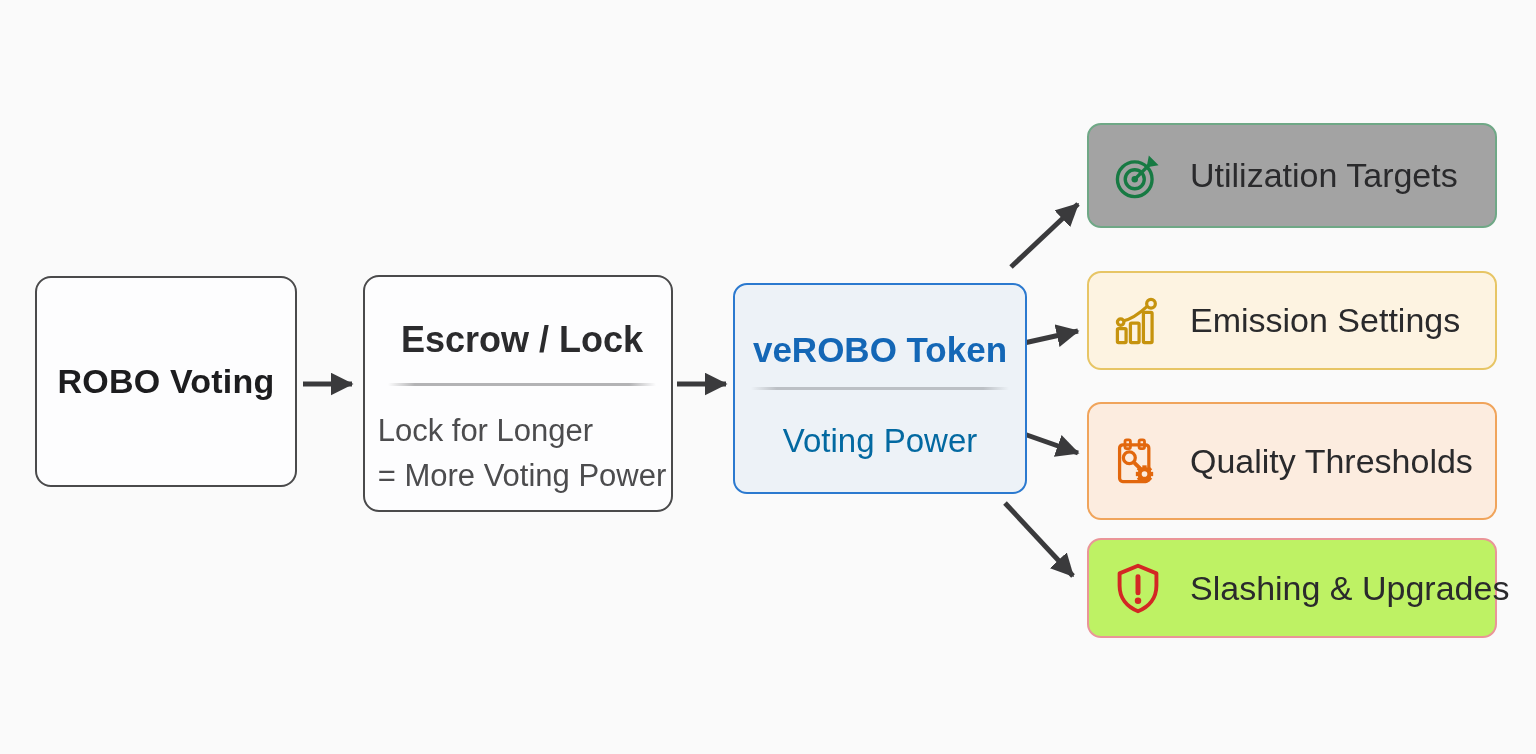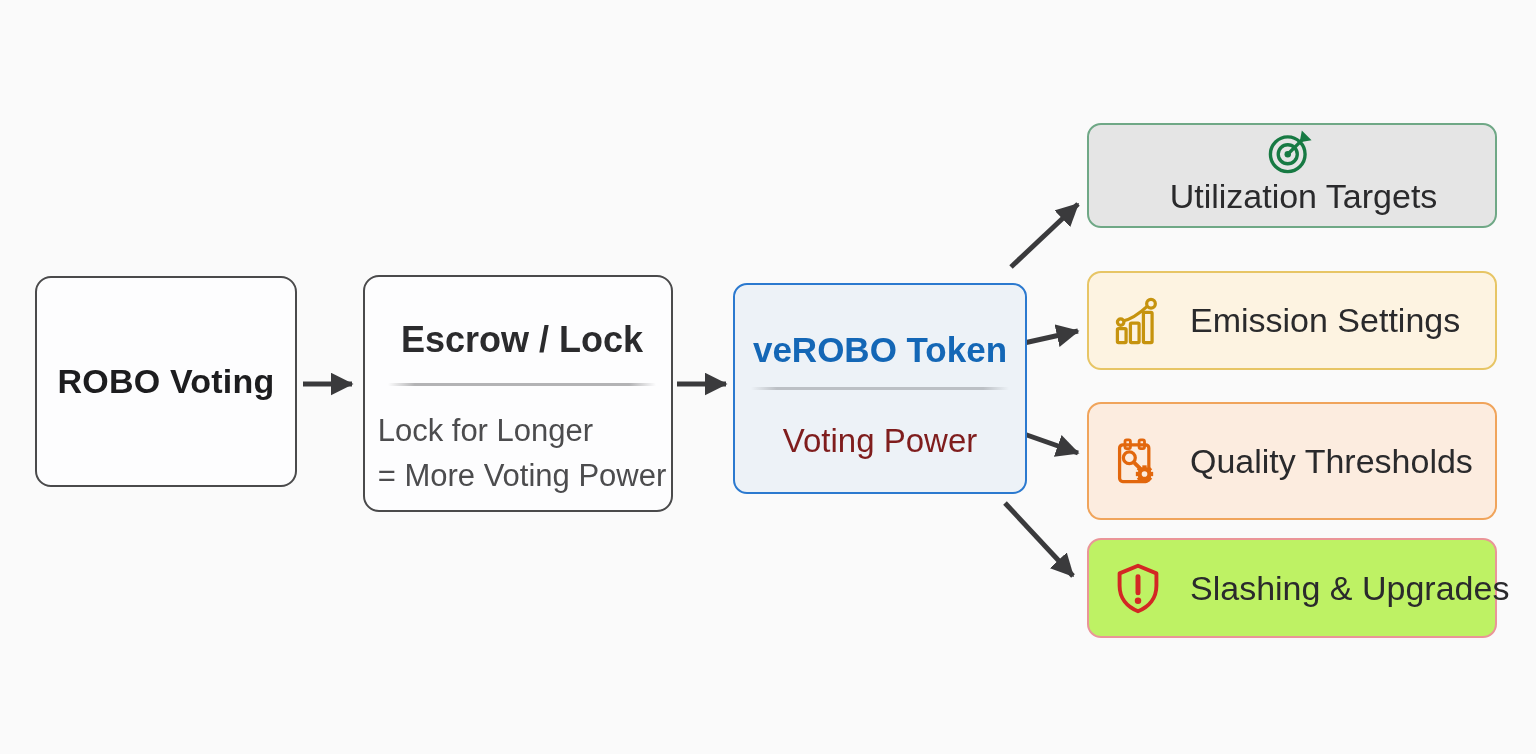--- a/index.html
+++ b/index.html
@@ -31,7 +31,7 @@
   }
   .card .icon{width:52px;height:52px;flex:0 0 52px;margin-right:26px;display:flex;align-items:center;justify-content:center;}
   .card .label{font-size:34px;font-weight:500;color:#2a2a2c;white-space:nowrap;}
-  .card-green{top:123px;height:105px;background:#e5e5e5;border-color:#6fa886;flex-direction:column;}
+  .card-green{top:123px;height:105px;background:#a3a3a3;border-color:#6fa886;}
   .card-amber{top:271px;height:99px;background:#fdf3e1;border-color:#e7c565;}
   .card-orange{top:402px;height:118px;background:#fcecdf;border-color:#f0a45b;}
   .card-red{top:538px;height:100px;background:#bef264;border-color:#ea9598;}

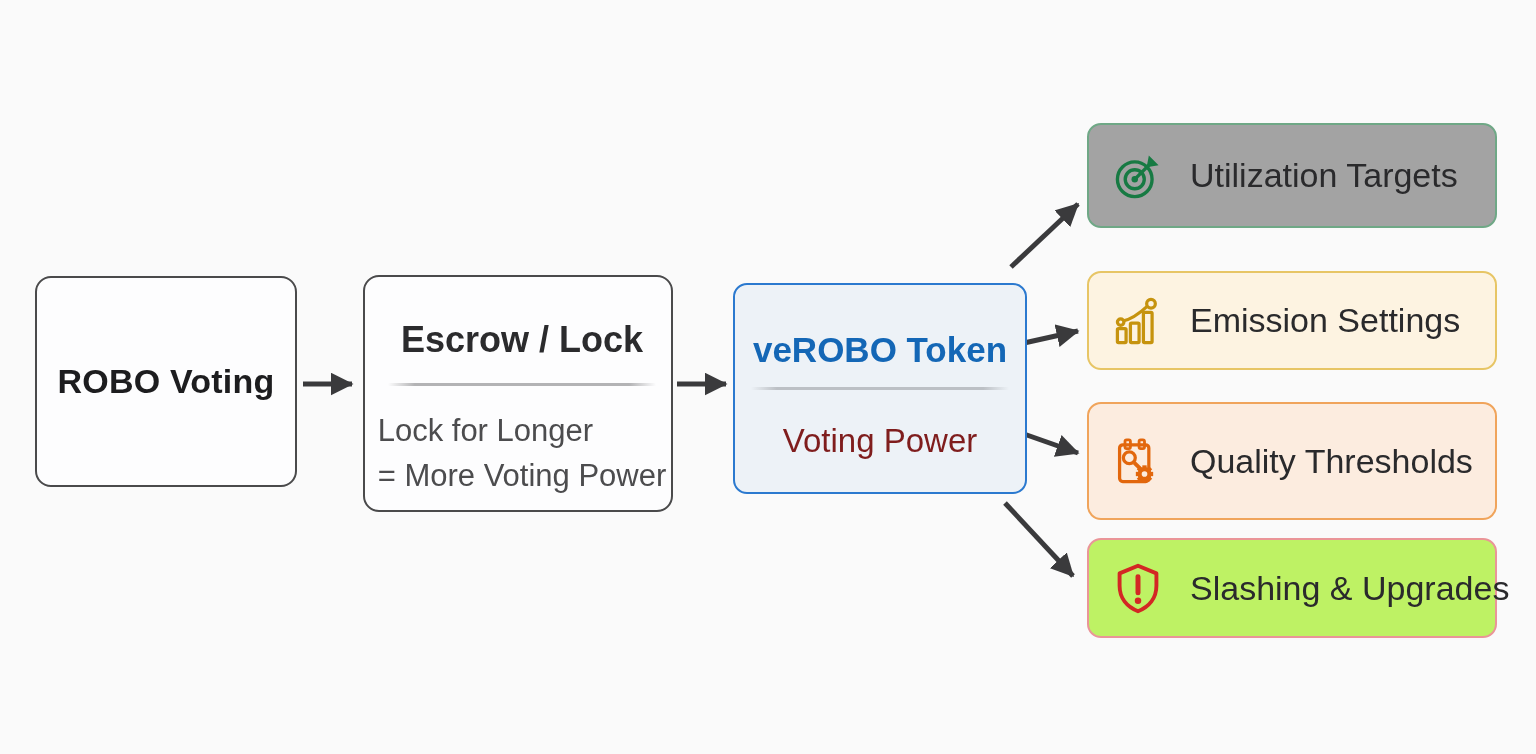--- a/index.html
+++ b/index.html
@@ -24,7 +24,7 @@
   .node-verobo .title{margin-top:44px;height:42px;line-height:42px;font-size:35px;font-weight:700;color:#1467b6;}
   .node-verobo .divider{margin-top:16px;width:89%;
     background:linear-gradient(to right, rgba(187,191,196,0) 0%, #bcc0c5 10%, #bcc0c5 90%, rgba(187,191,196,0) 100%);}
-  .node-verobo .sub{margin-top:24px;font-size:33px;color:#7f1d1d;}
+  .node-verobo .sub{margin-top:24px;font-size:33px;color:#0369a1;}
   .card{
     position:absolute;left:1087px;width:410px;z-index:2;box-sizing:border-box;border-radius:14px;
     display:flex;align-items:center;padding-left:23px;border:2.5px solid;

